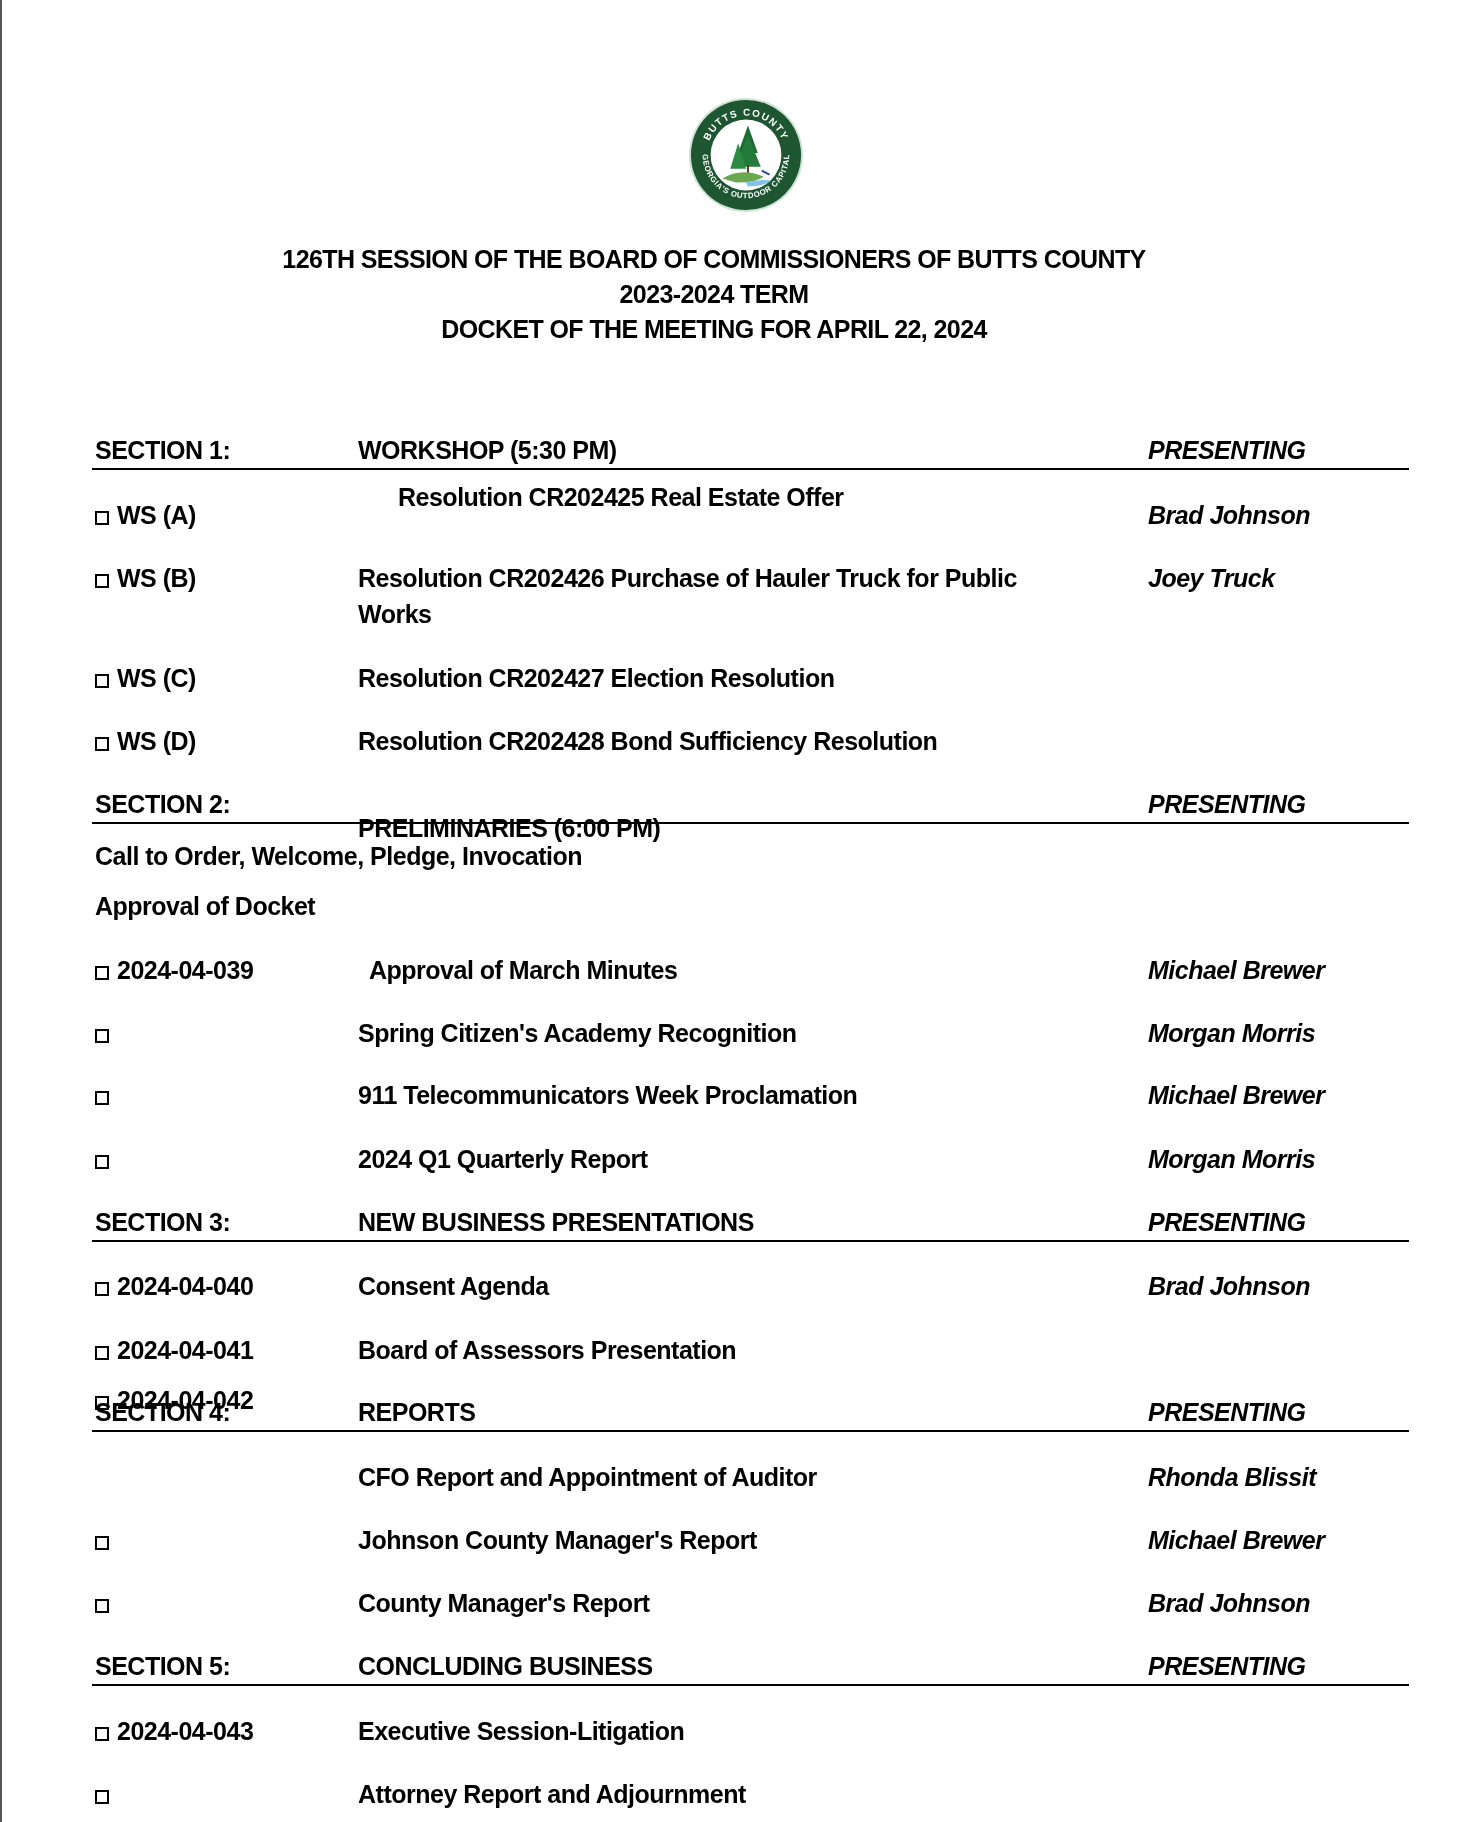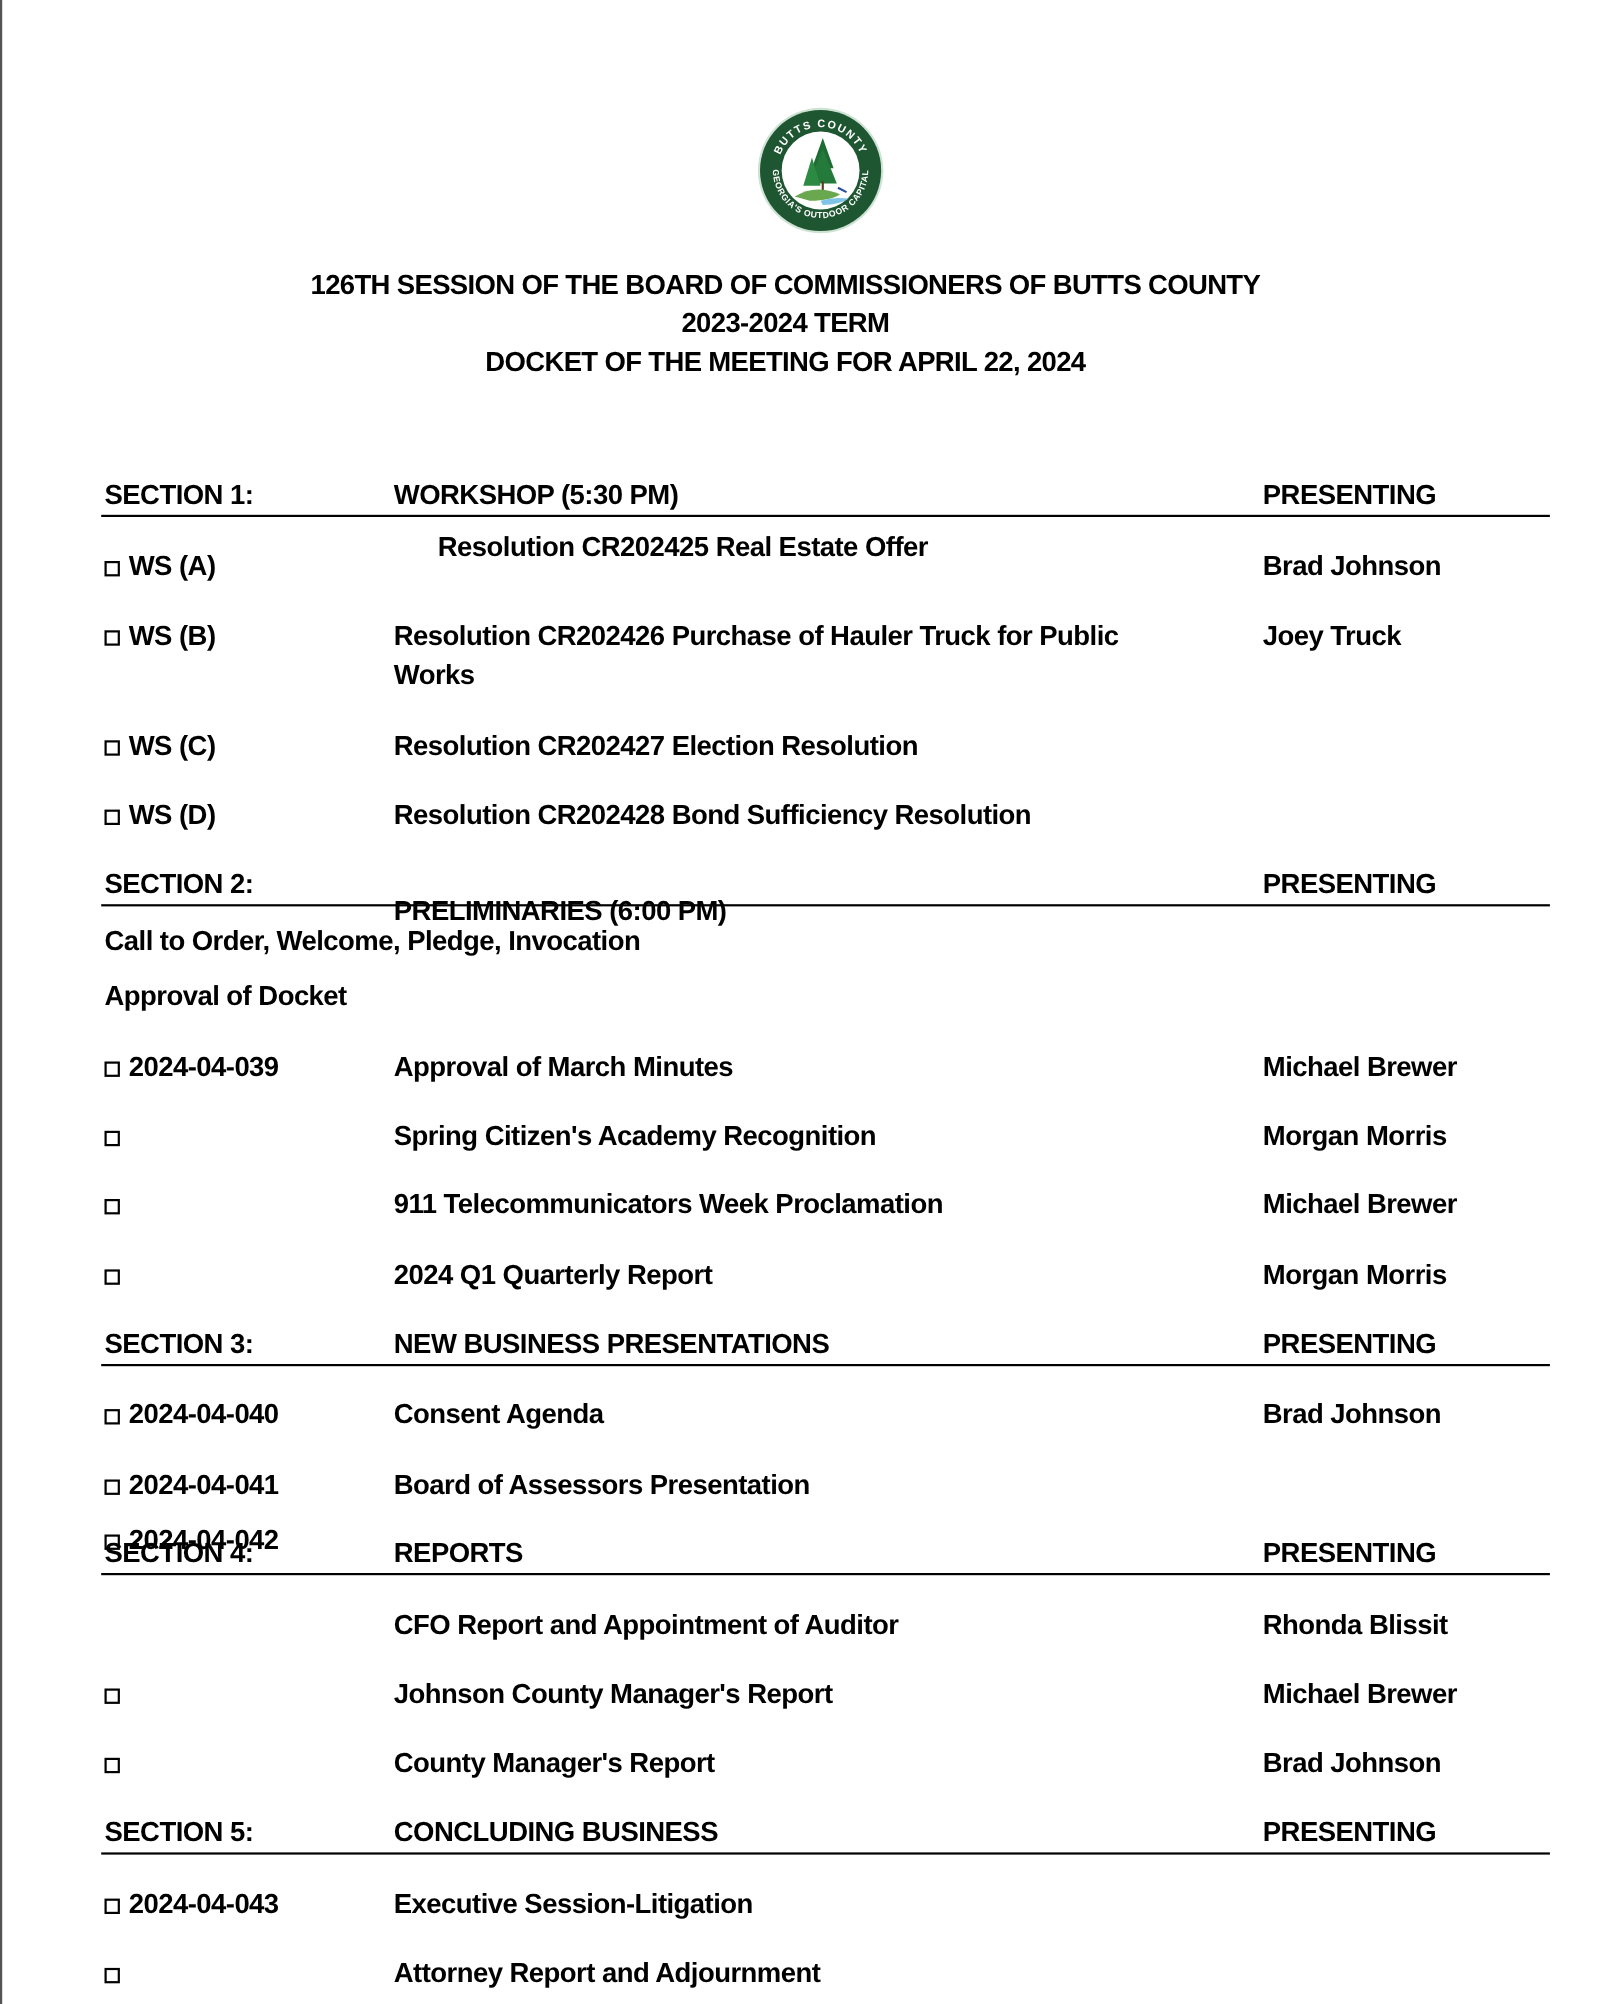--- a/index.html
+++ b/index.html
@@ -12,7 +12,7 @@
   .t { position: absolute; font-weight: bold; font-size: 25px; letter-spacing: -0.5px; white-space: nowrap; line-height: 30px; }
   .c1 { left: 95px; }
   .c2 { left: 358px; }
-  .c3 { left: 1148px; }
+  .c3 { left: 1148px; font-style: italic; }
   .rule { position: absolute; left: 92px; width: 1317px; height: 2px; background: #000; }
   .box { display: inline-block; width: 14px; height: 14px; border: 2px solid #000; box-sizing: border-box;
          vertical-align: -1px; margin-right: 8px; }

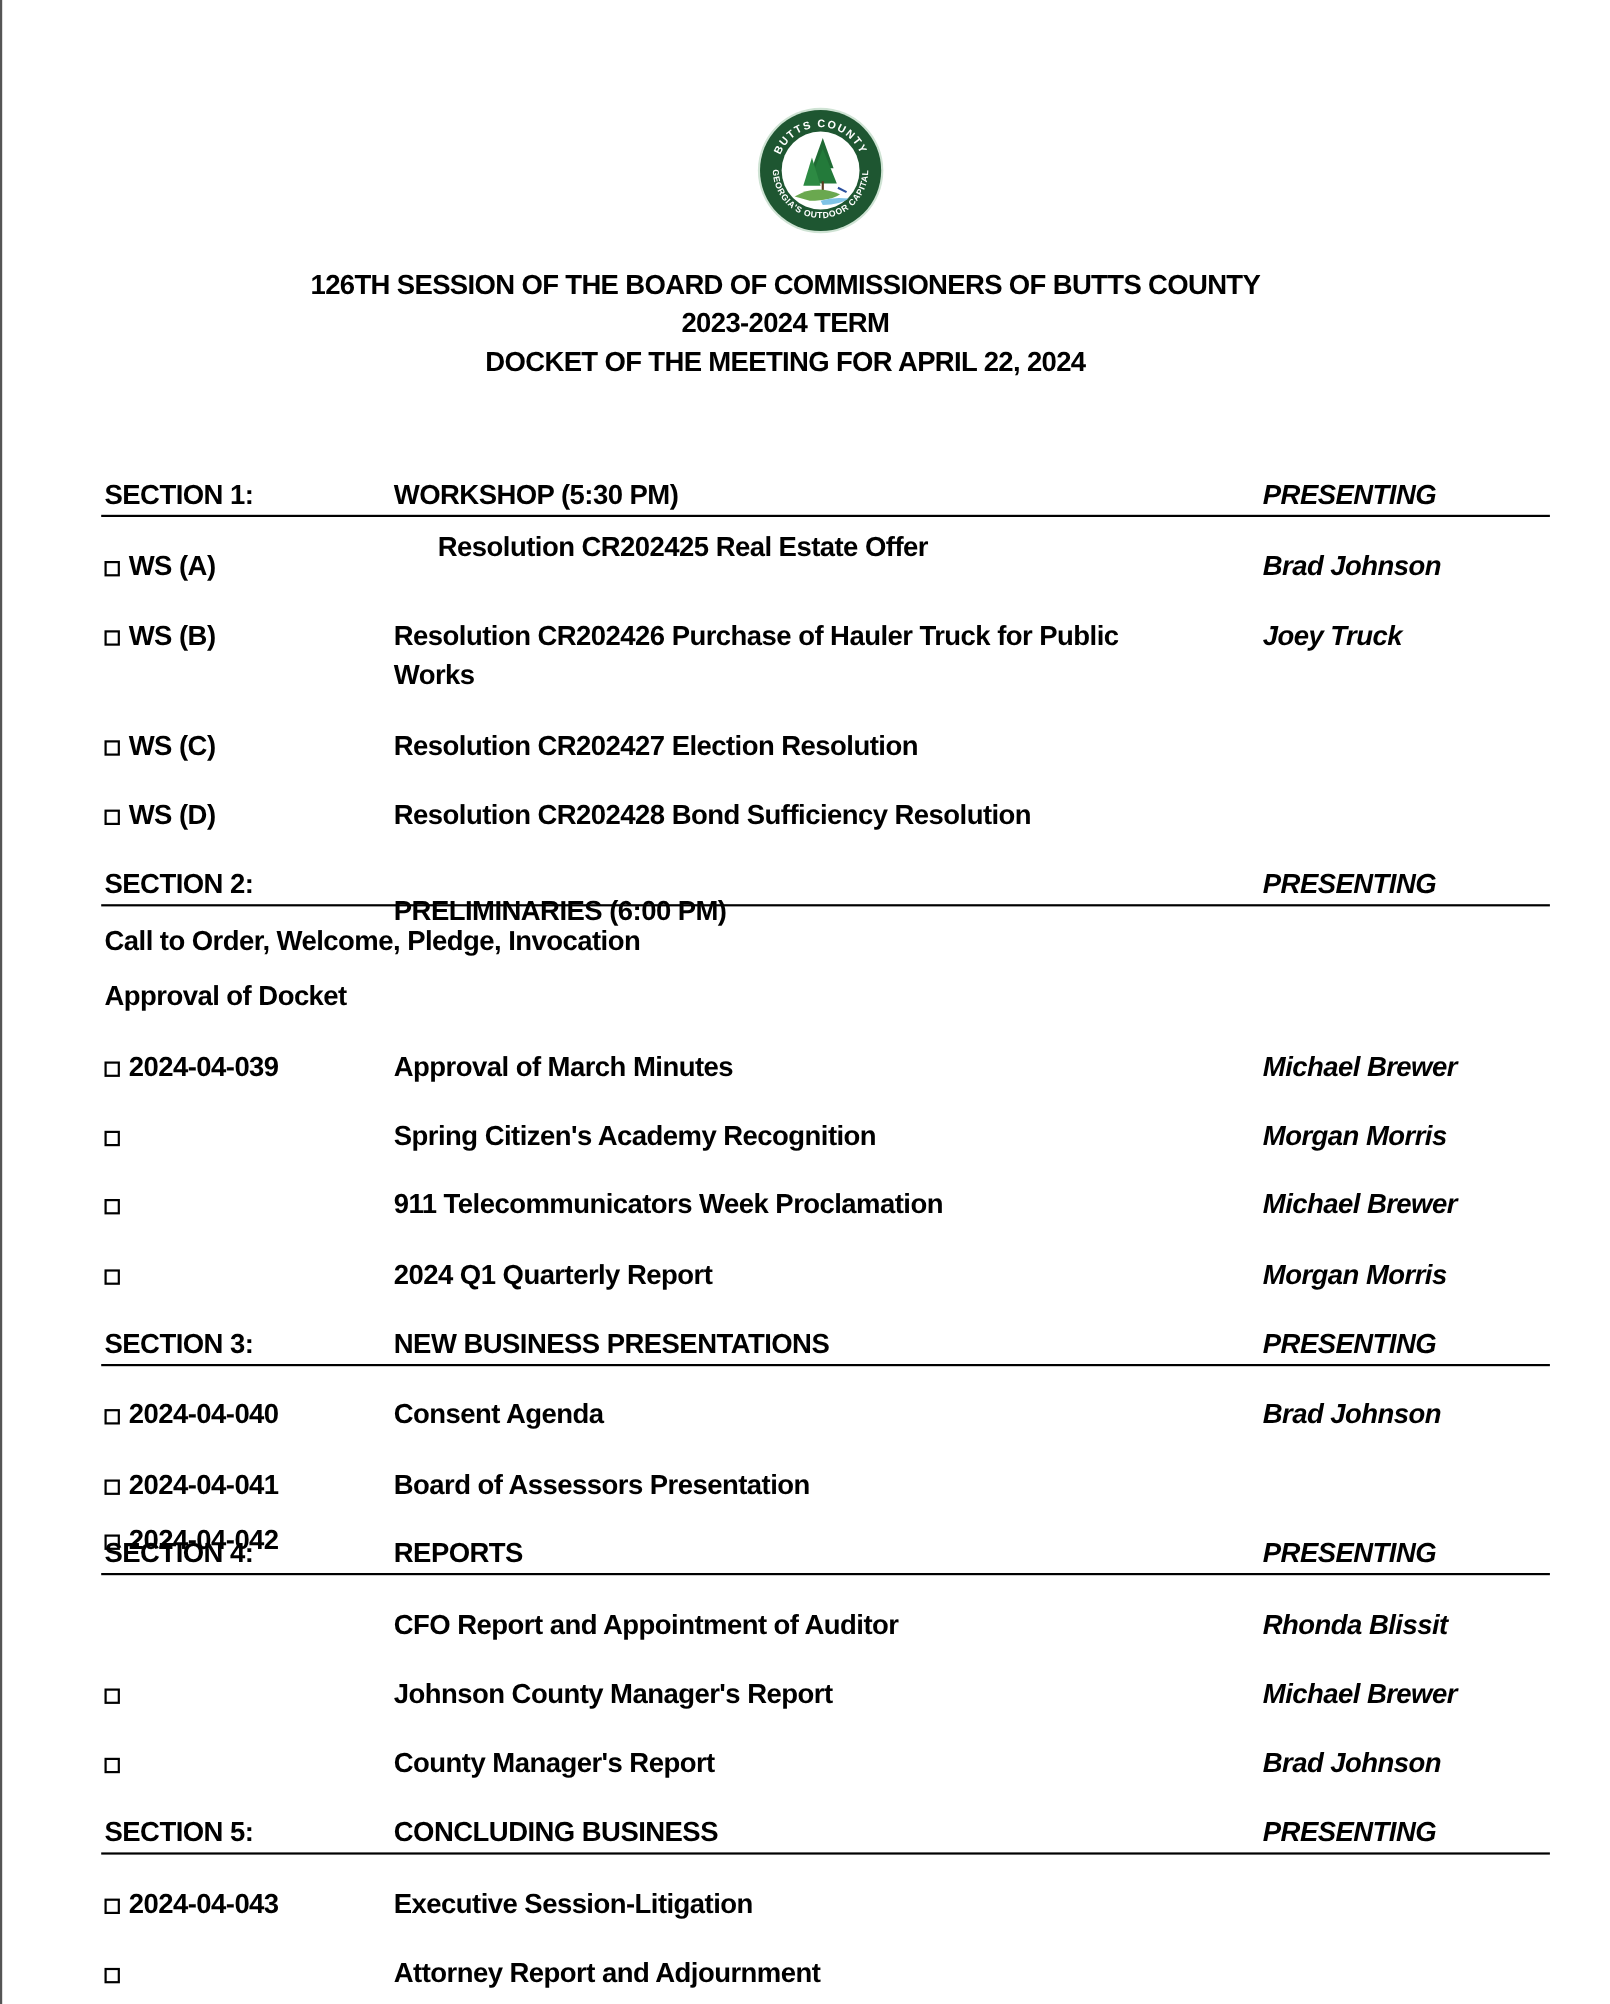--- a/index.html
+++ b/index.html
@@ -89,7 +89,7 @@
 
   <div>
     <div class="t c1" style="top:955px;"><span class="box"></span><span>2024-04-039</span></div>
-    <div class="t c2" style="top:955px;">Approval of March Minutes</div>
+    <div class="t c2" style="top:955px;margin-left:11px;">Approval of March Minutes</div>
     <div class="t c3" style="top:955px;">Michael Brewer</div>
   </div>
   <div>

